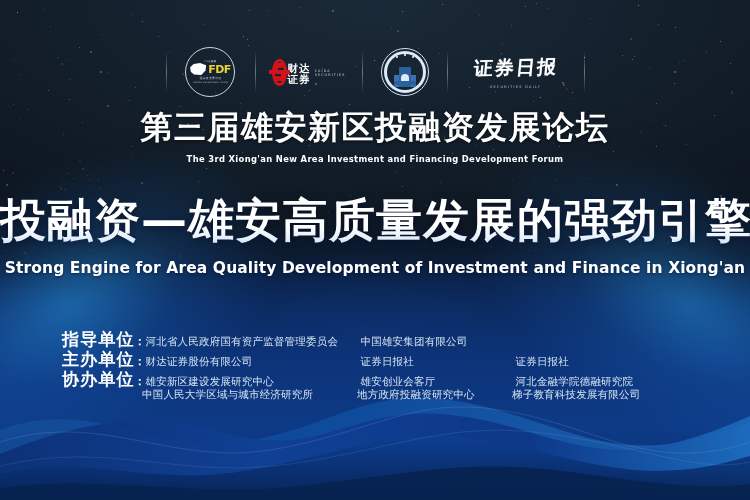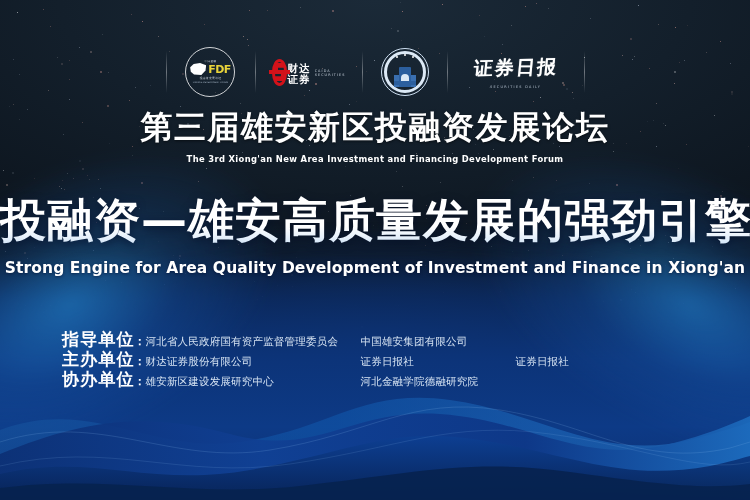--- a/index.html
+++ b/index.html
@@ -636,6 +636,7 @@
         <span class="org-label">协办单位</span>
         <span class="org-colon">：</span>
         <span class="org-c1">雄安新区建设发展研究中心</span>
+        <span class="org-c2">雄安创业会客厅</span>
         <span class="org-c3">河北金融学院德融研究院</span>
       </div>
     </div>

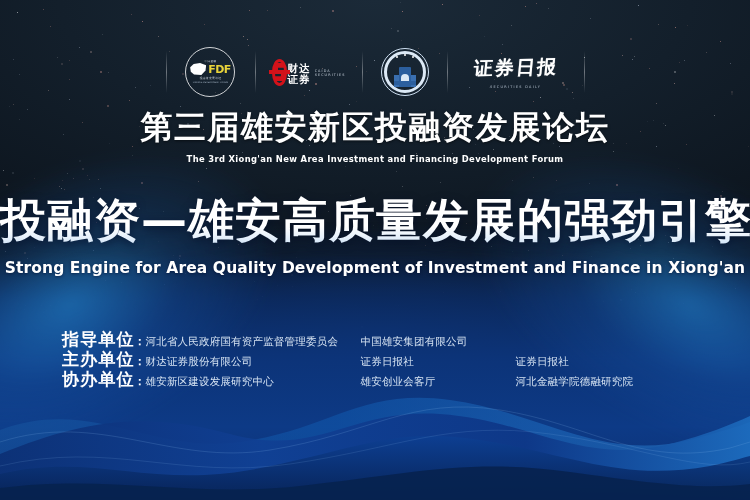--- a/index.html
+++ b/index.html
@@ -639,6 +639,13 @@
         <span class="org-c2">雄安创业会客厅</span>
         <span class="org-c3">河北金融学院德融研究院</span>
       </div>
+      <div class="org-row">
+        <span class="org-label"></span>
+        <span class="org-colon"></span>
+        <span class="org-c1">中国人民大学区域与城市经济研究所</span>
+        <span class="org-c2">地方政府投融资研究中心</span>
+        <span class="org-c3">梯子教育科技发展有限公司</span>
+      </div>
     </div>
 
 </div>

